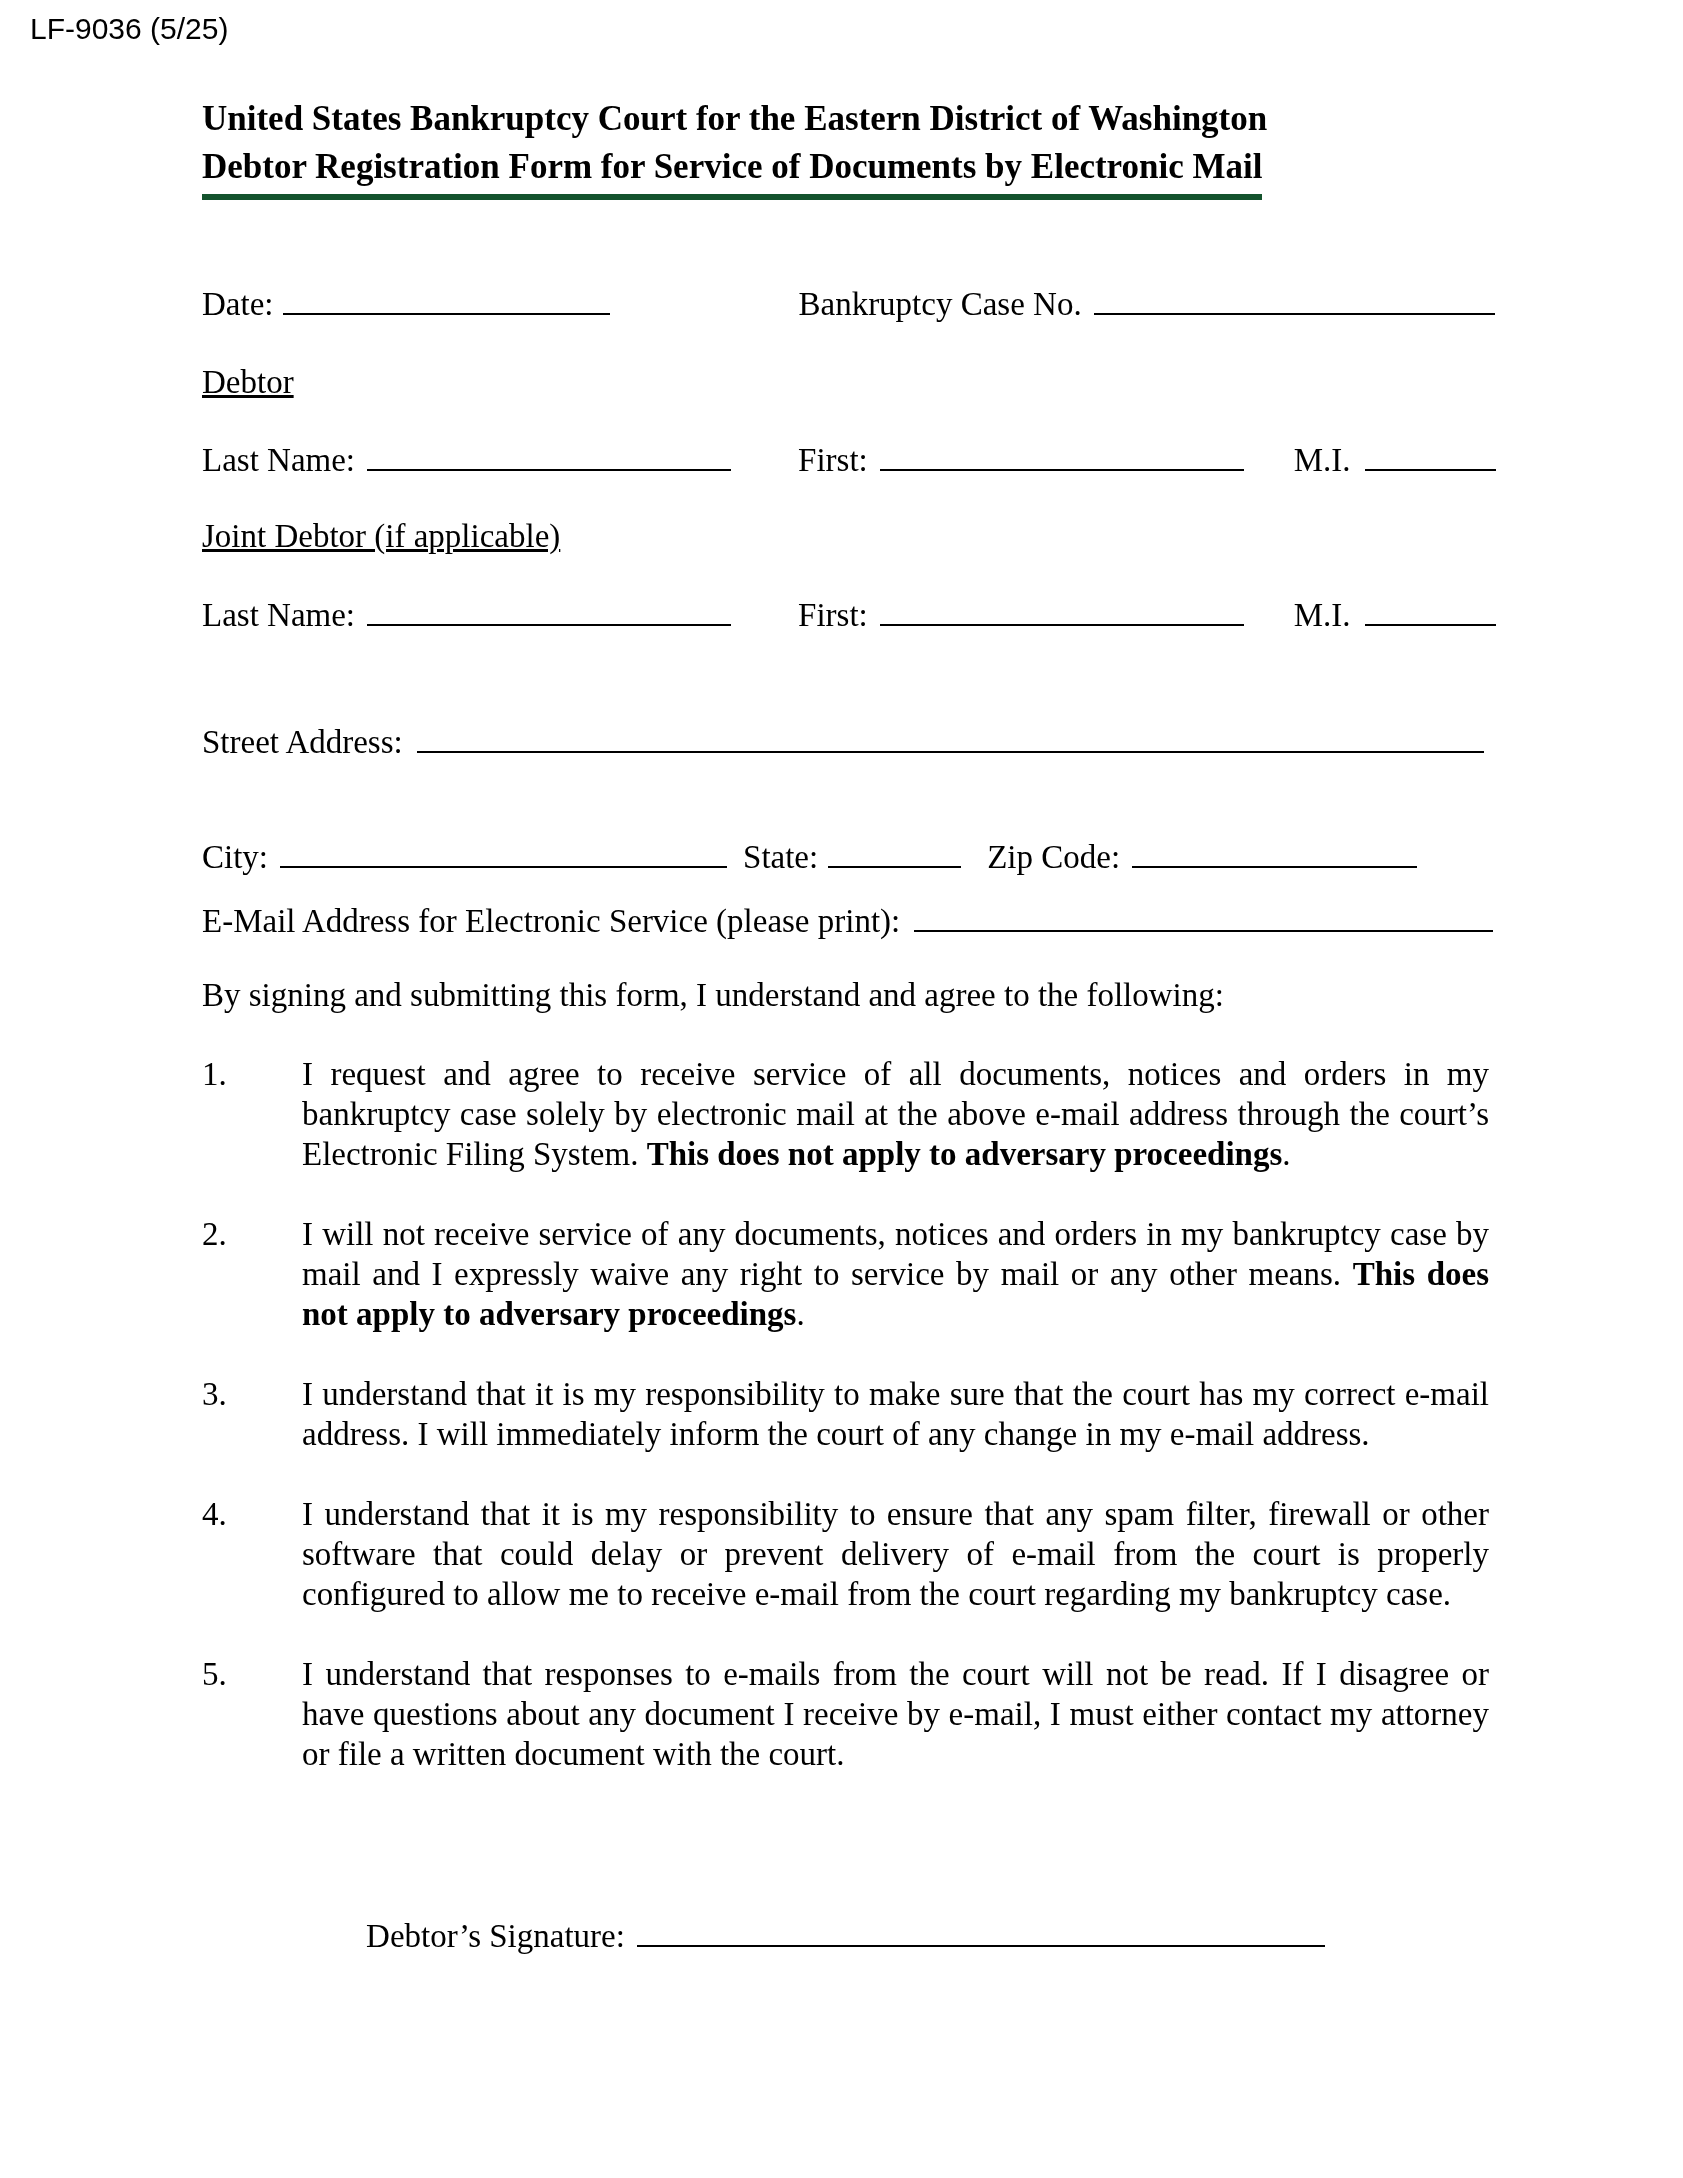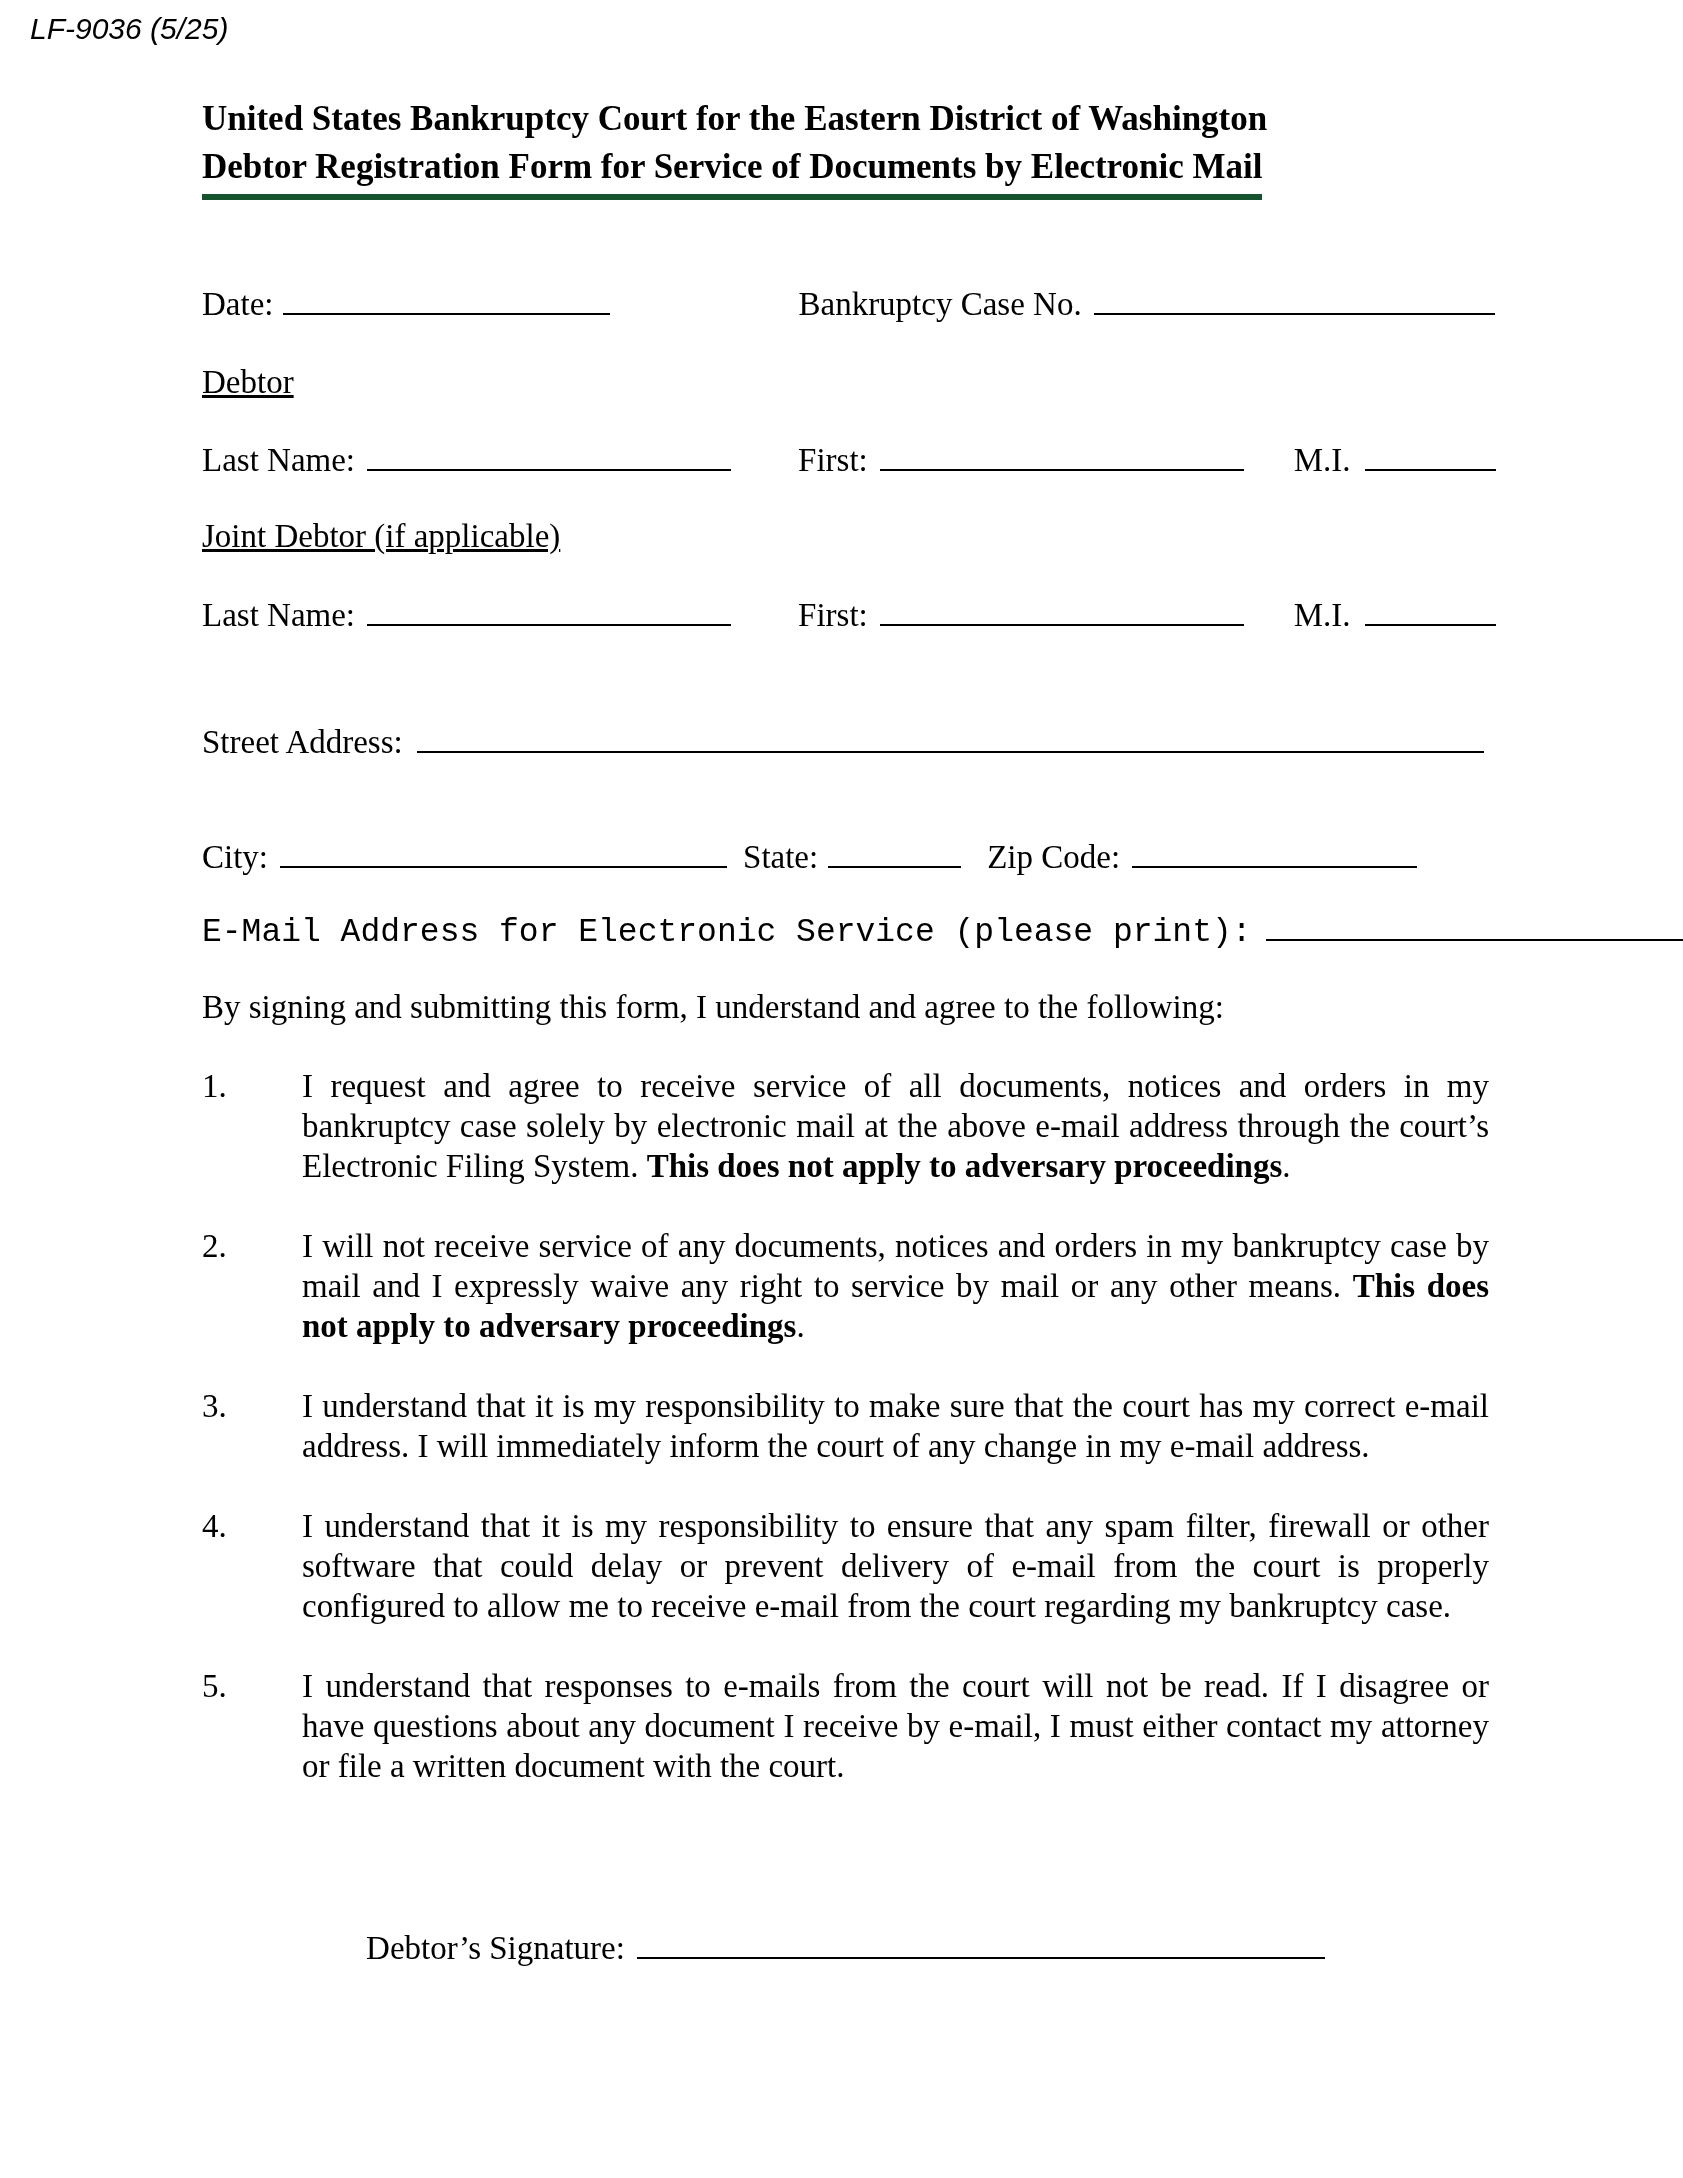--- a/index.html
+++ b/index.html
@@ -19,7 +19,6 @@
     top: 12px;
     font-family: "Liberation Sans", "DejaVu Sans", sans-serif;
     font-size: 30px;
-    font-style: italic;
   }
   .content {
     position: absolute;

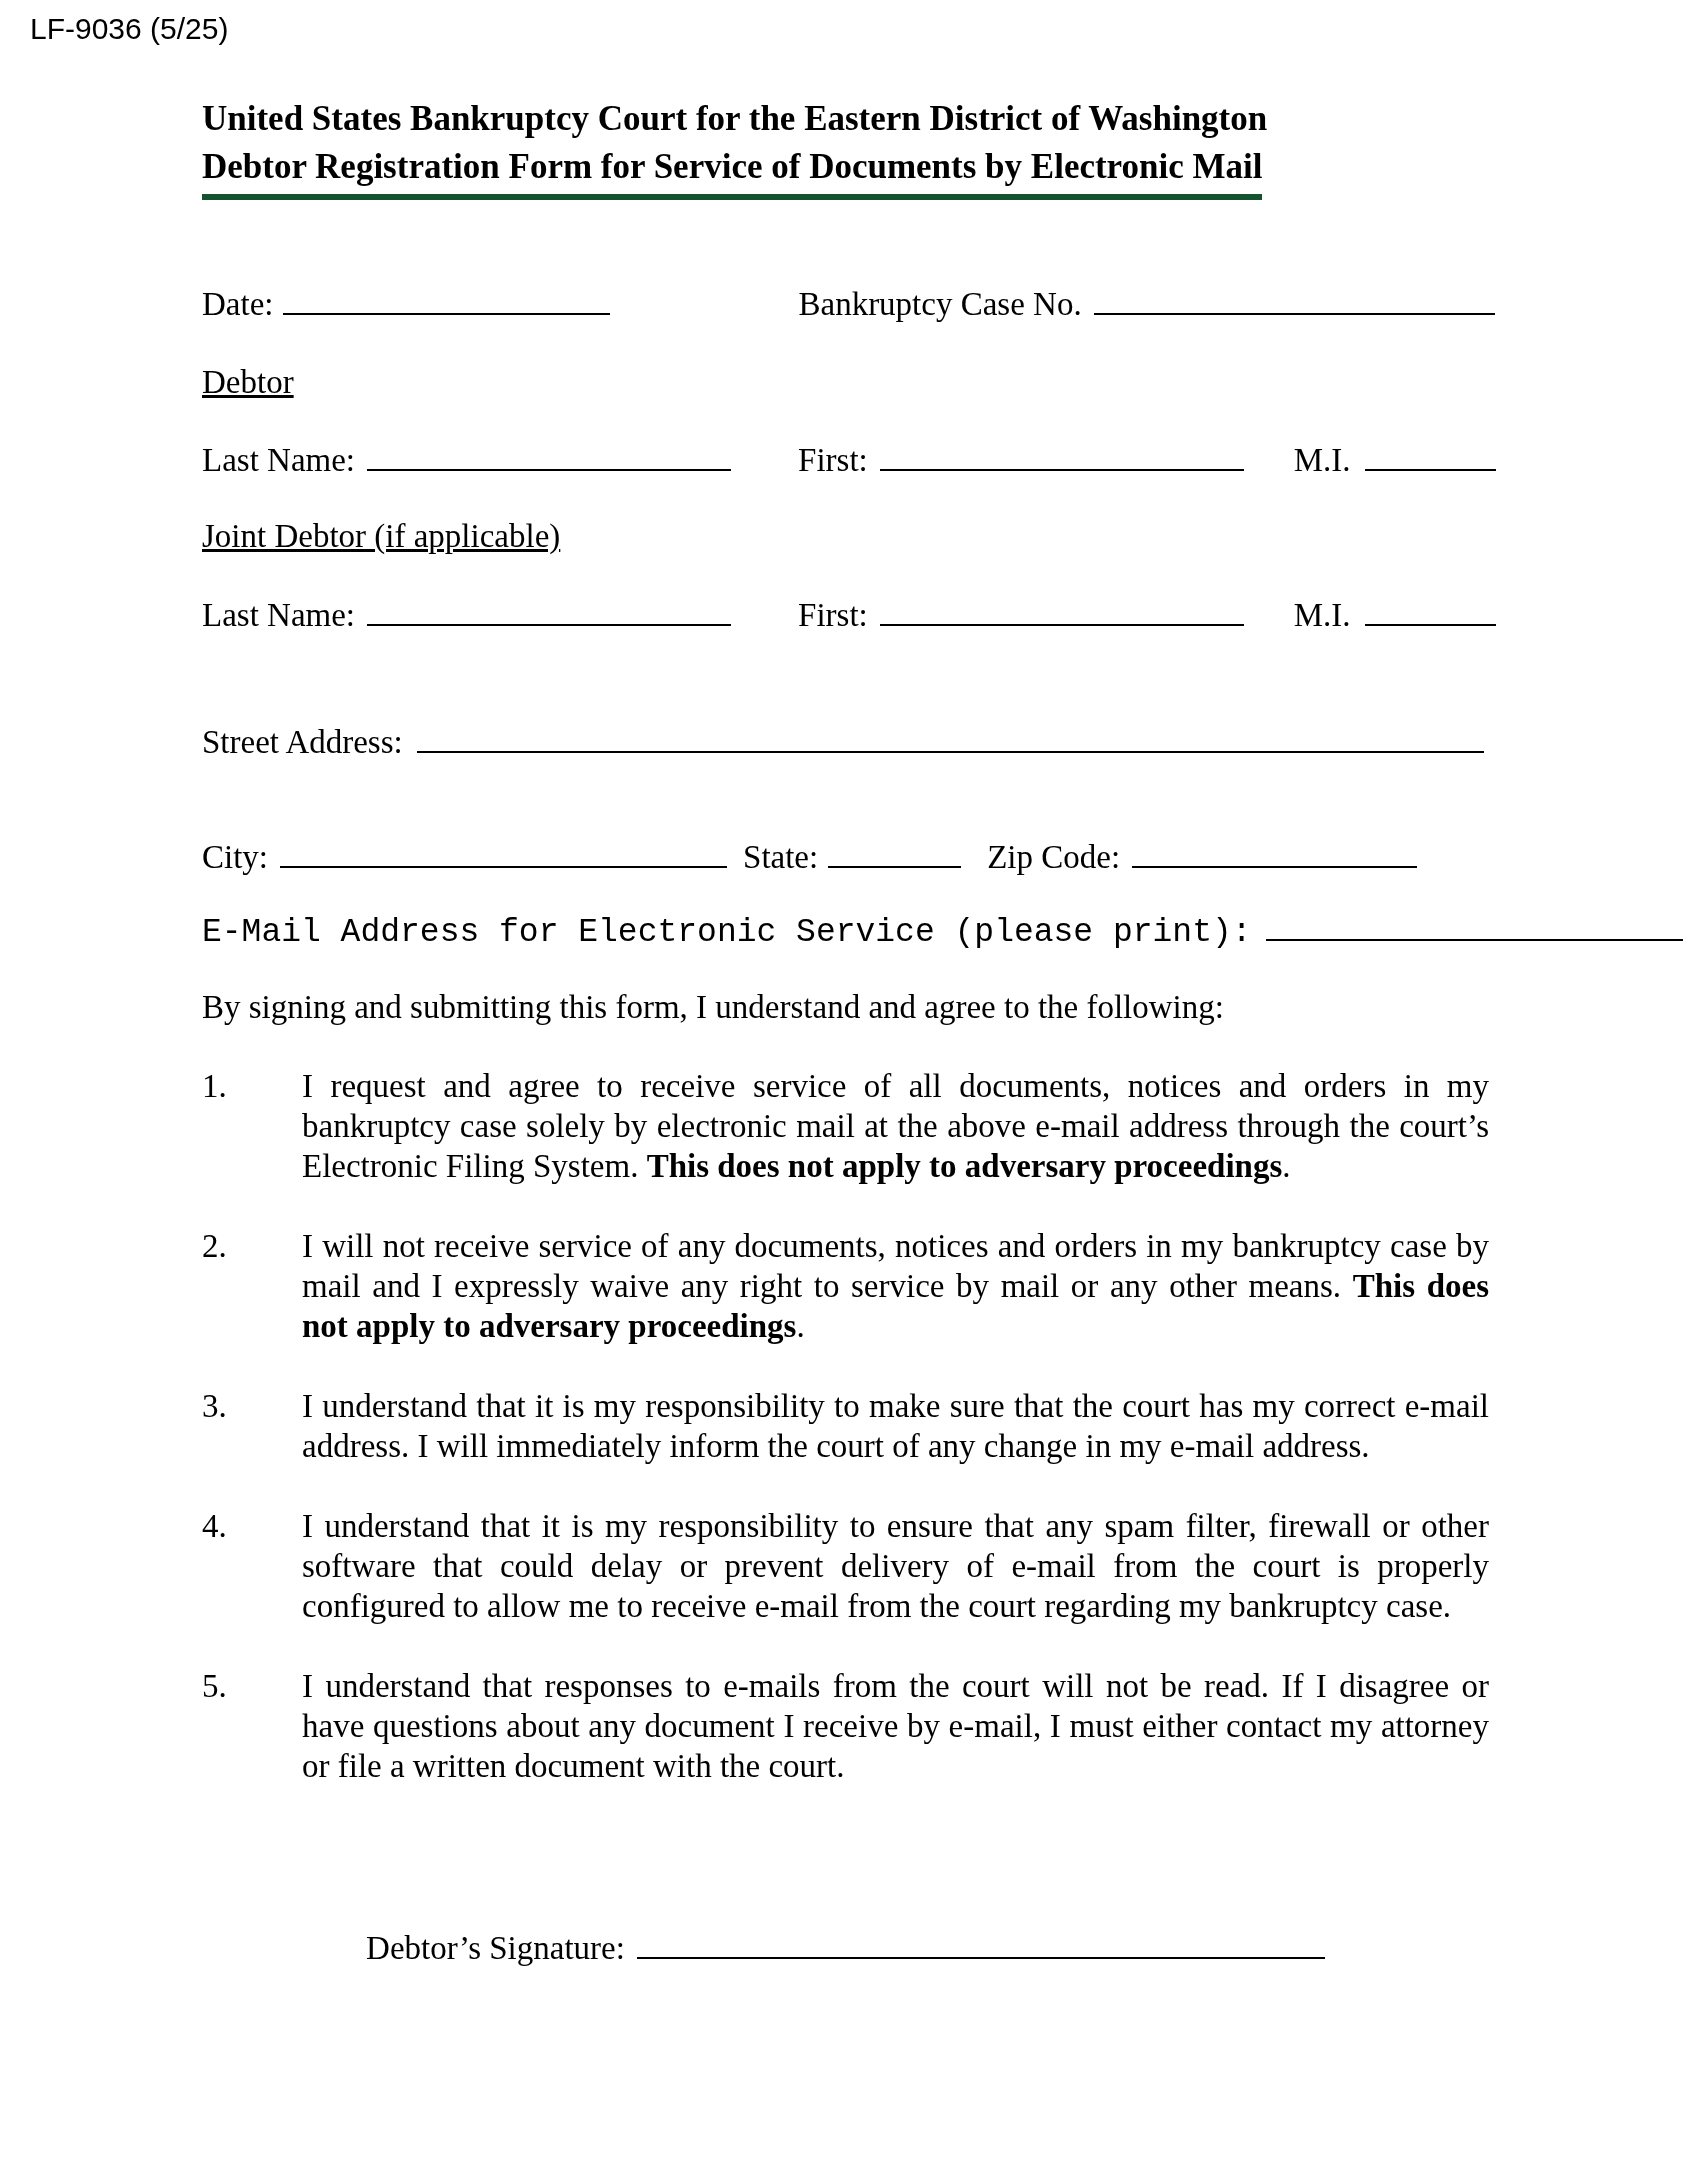--- a/index.html
+++ b/index.html
@@ -54,7 +54,7 @@
   .row-name2 { margin-top: 33px; }
   .row-street { margin-top: 81px; }
   .row-city { margin-top: 69px; }
-  .row-email { margin-top: 27px; font-family: Liberation Mono, monospace; }
+  .row-email { margin-top: 18px; }
   .row-joint-email { margin-top: 40px; }
   .intro { margin-top: 32px; line-height: 42px; }
   .item { display: flex; margin-top: 40px; }

